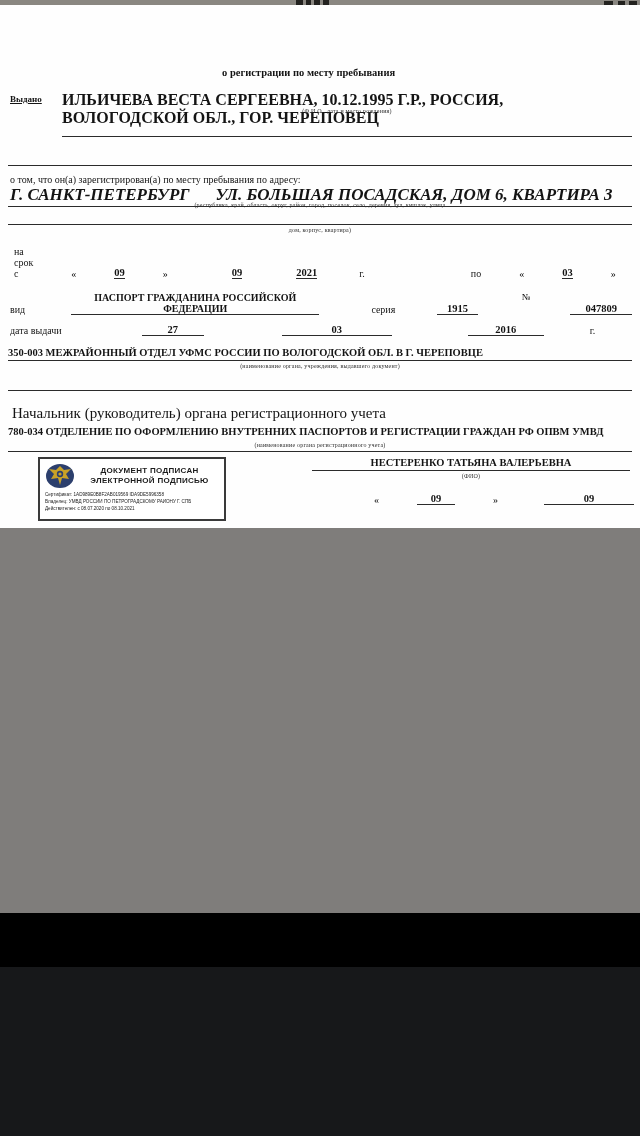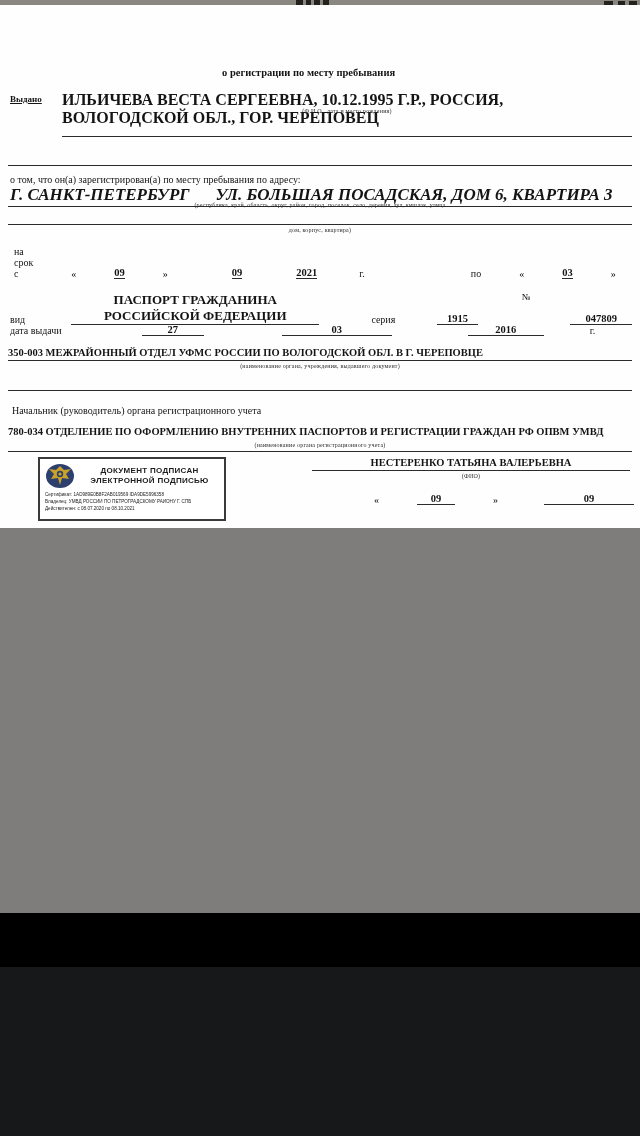--- a/index.html
+++ b/index.html
@@ -54,7 +54,7 @@
   .doc-line { left:14px; top:261px; font-size:10px; }
 
   .kind-row { left:10px; top:287px; right:8px; }
-  .kind-cell { width:355px; margin-left:14px; font-size:13px; }
+  .kind-cell { width:355px; margin-left:14px; font-size:10px; }
   .series-label { margin-left:20px;text-align:right; }
   .series-cell { width:58px; margin-left:10px; font-size:10.5px; }
   .no-label { margin-left:12px; font-size:9px; align-self:flex-start; }

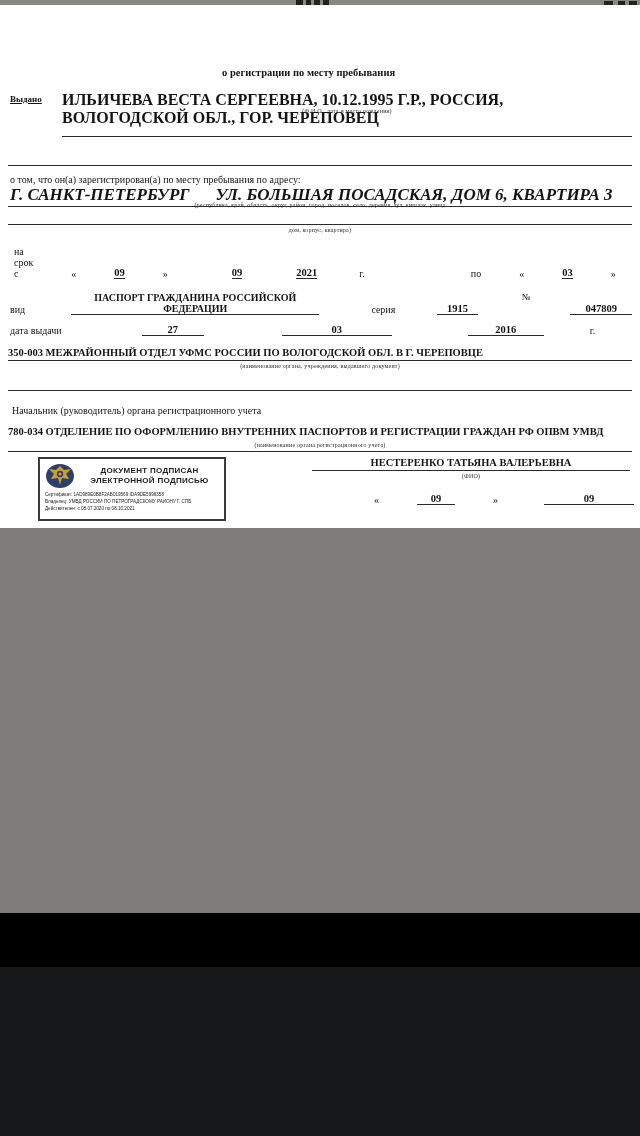--- a/index.html
+++ b/index.html
@@ -70,7 +70,7 @@
   .org-cap { left:8px; top:358px; right:8px; }
 
   .hrule3 { left:8px; top:385px; right:8px; }
-  .chief-line { left:12px; top:400px; font-size:10px; }
+  .chief-line { left:12px; top:400px; font-size:15px; }
 
   .regorg-cell { left:8px; top:421px; right:8px; border-bottom:1px solid #2b2b2b; font-size:10.5px; font-weight:bold; padding-bottom:14px; }
   .regorg-cap { left:8px; top:437px; right:8px; }

